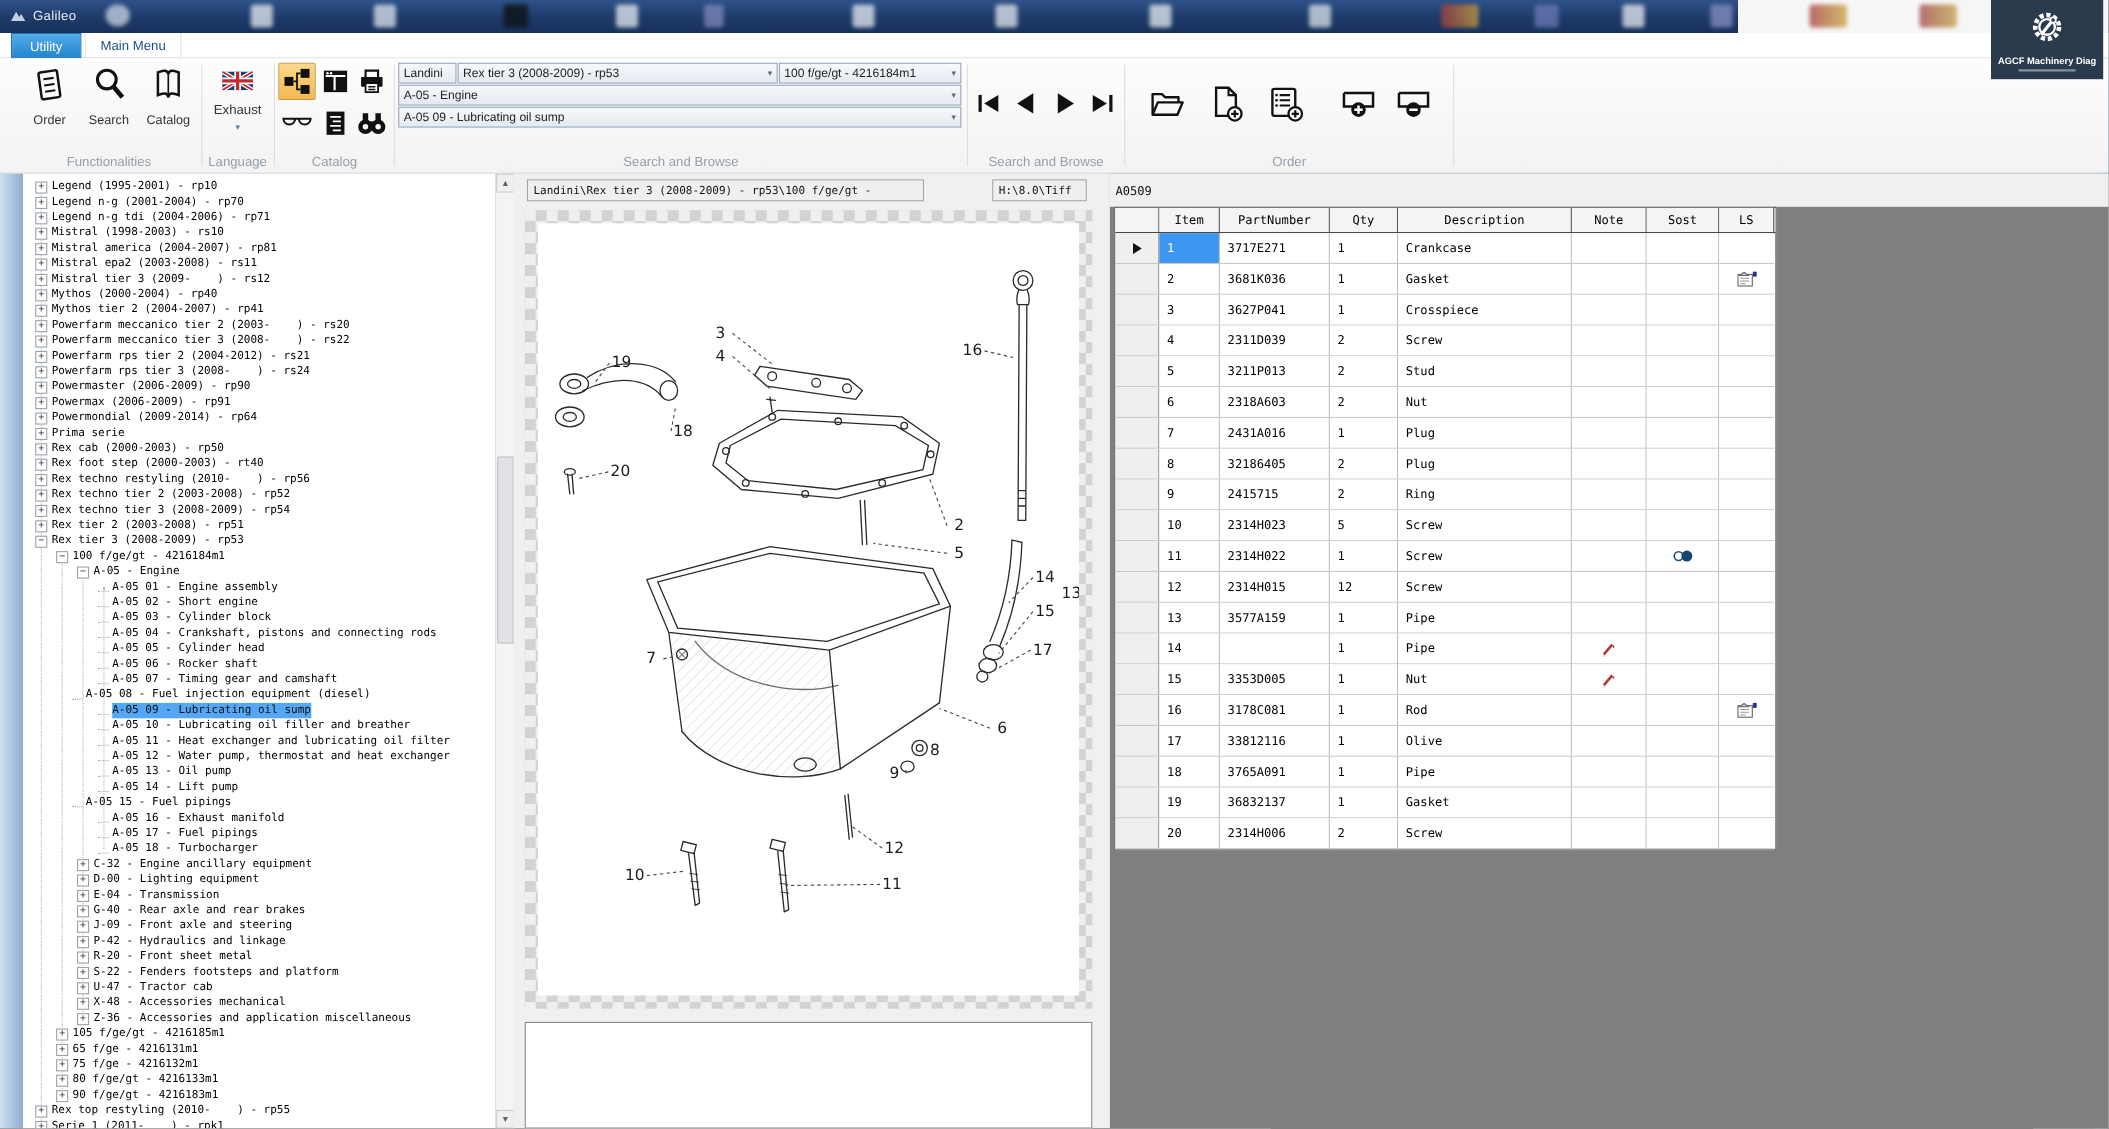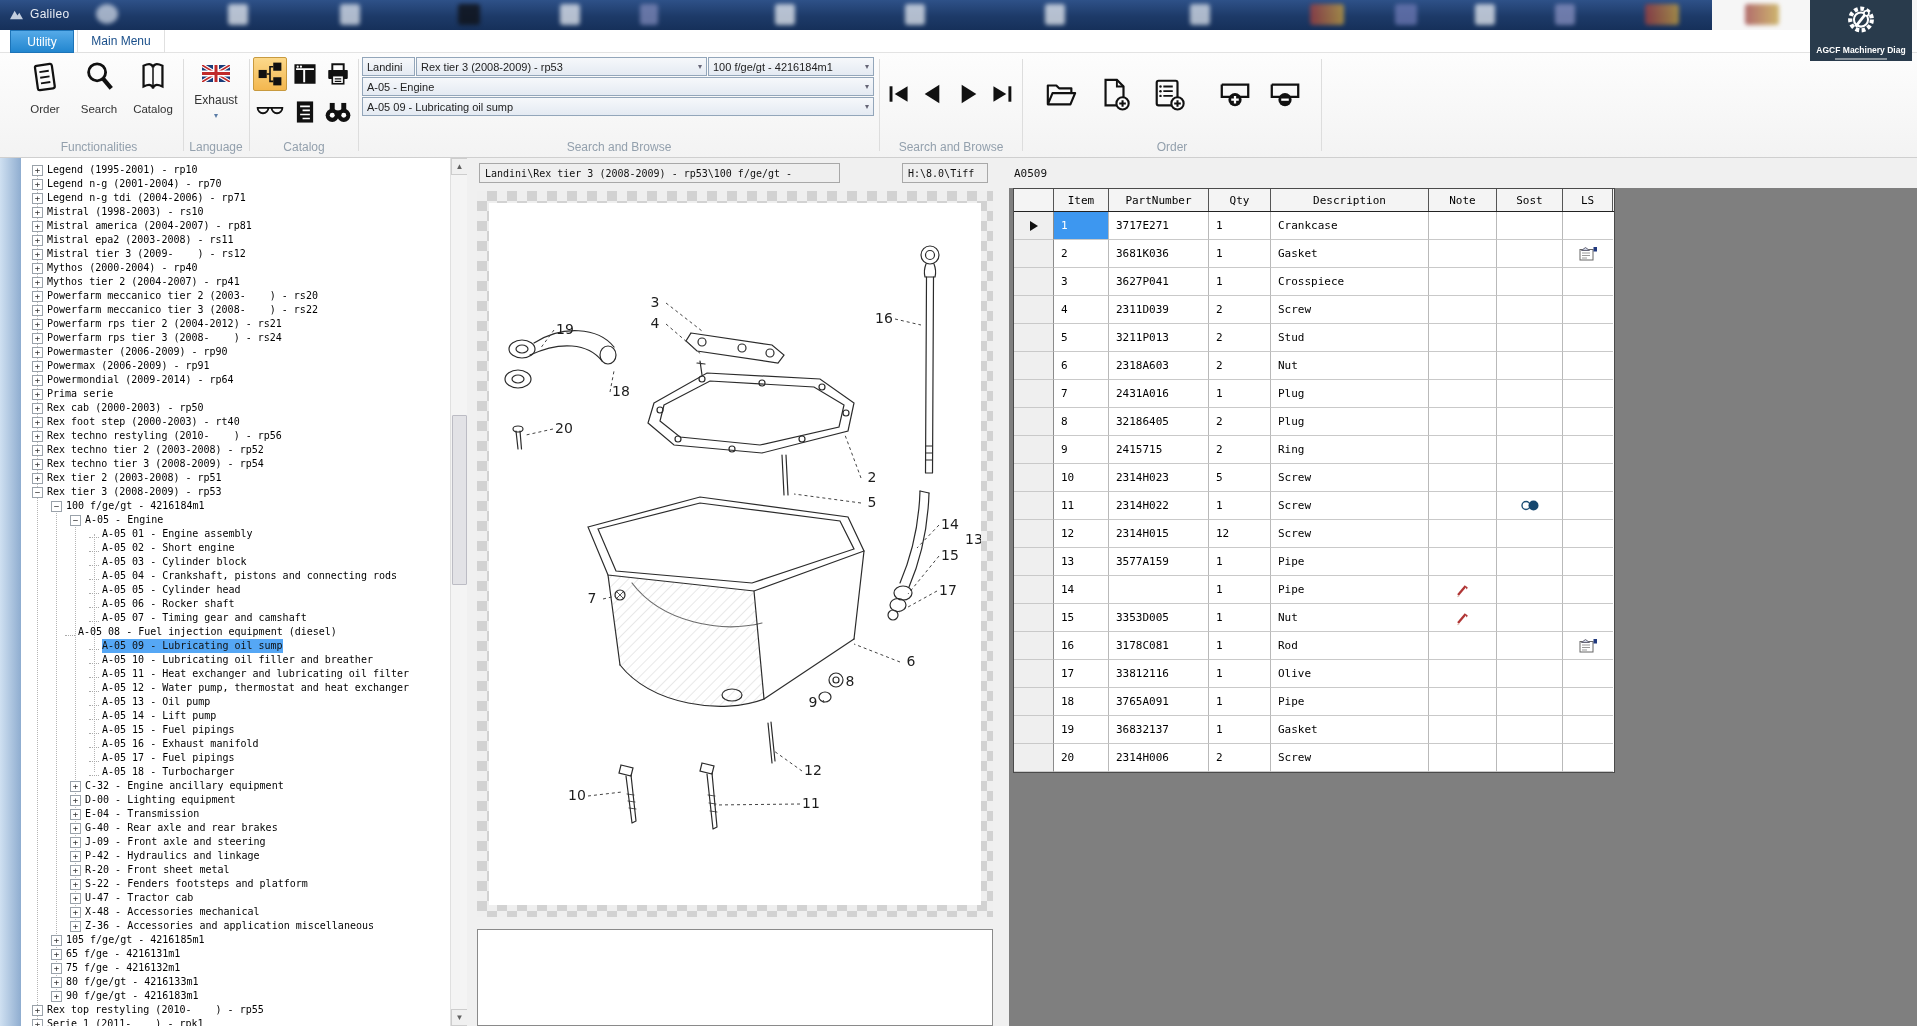--- a/index.html
+++ b/index.html
@@ -9,7 +9,7 @@
   .abs{position:absolute;}
 
   
-  .titlebar{left:0;top:0;width:1712px;height:30px;
+  .titlebar{left:0;top:0;width:1580px;height:30px;
     background:linear-gradient(180deg,#2e5188 0%,#1d3a68 55%,#16305a 100%);}
   .titlebar .appicon{left:9px;top:8px;width:15px;height:13px;}
   .titlebar .title{left:30px;top:7px;color:#e9edf4;font-size:12px;letter-spacing:.3px;}

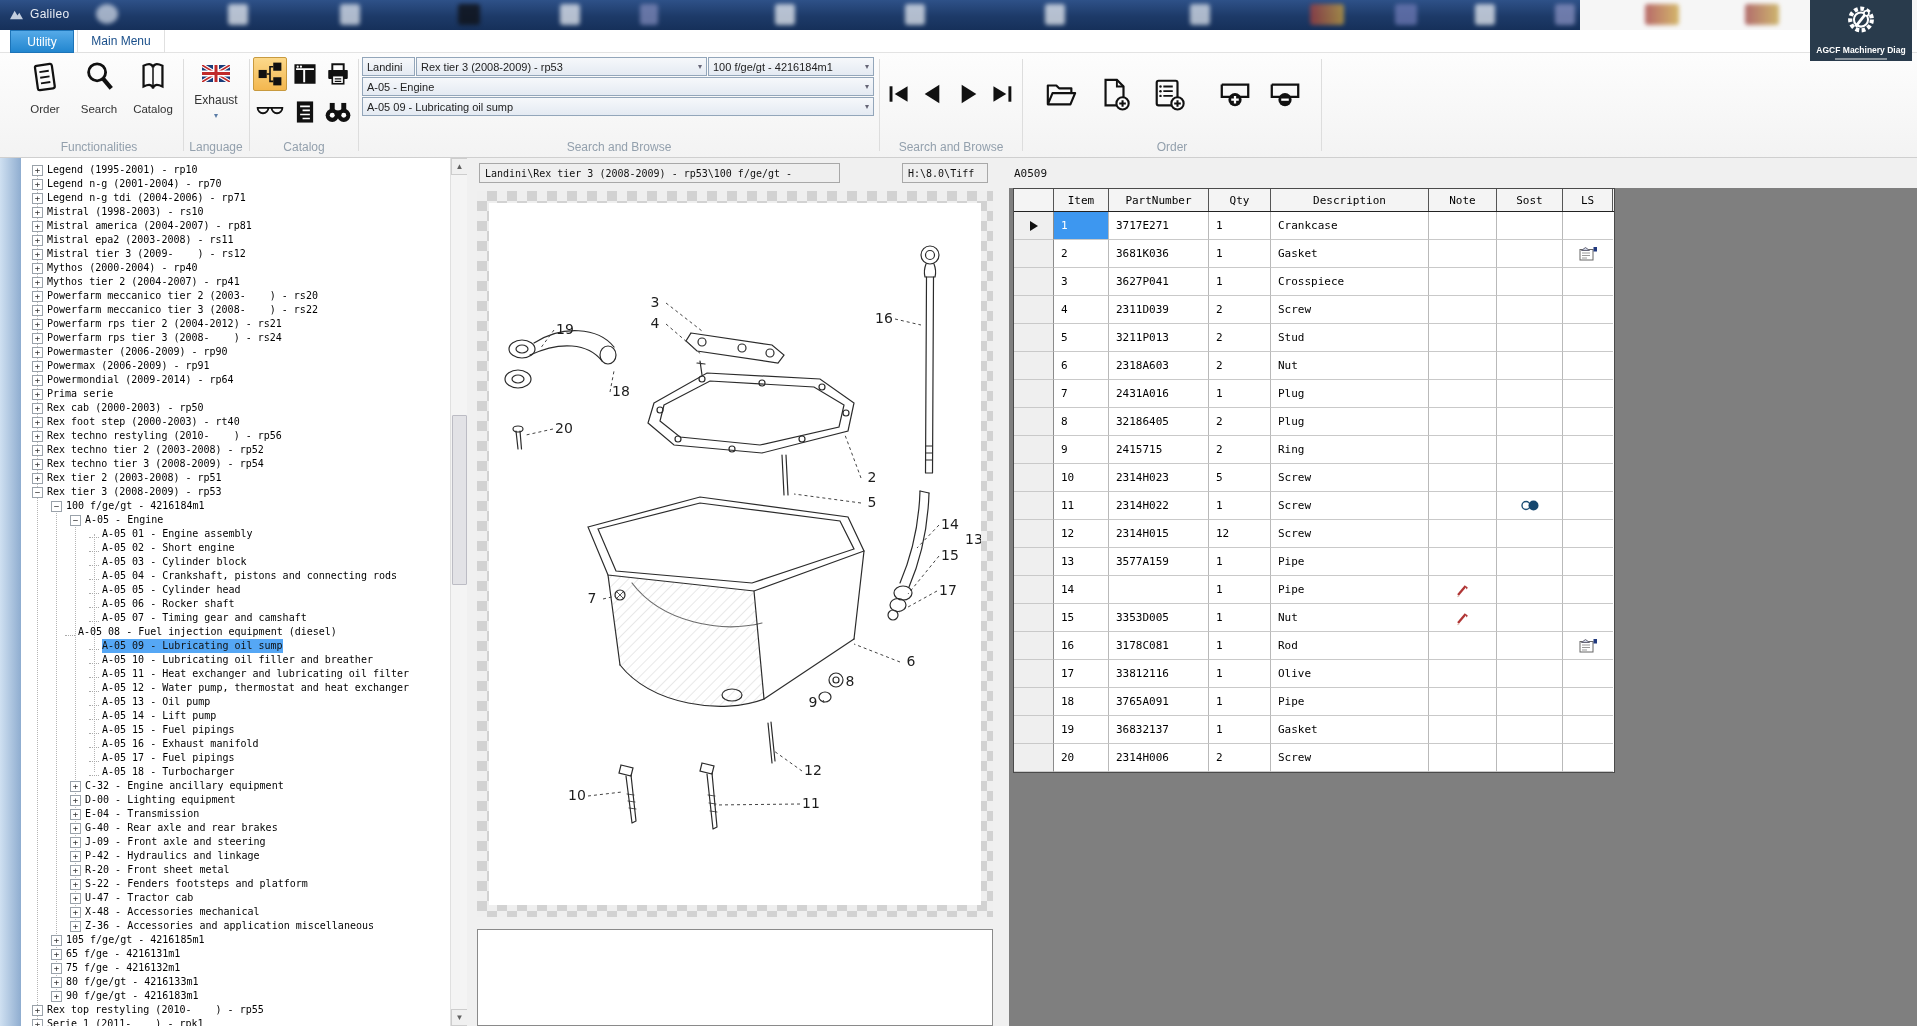--- a/index.html
+++ b/index.html
@@ -16,7 +16,7 @@
   .blob{top:4px;height:21px;border-radius:3px;filter:blur(2px);opacity:.75;}
 
   
-  .logobox{left:1810px;top:0;width:102px;height:61px;background:#293b4c;z-index:30;
+  .logobox{left:1810px;top:0;width:102px;height:72px;background:#293b4c;z-index:30;
     display:flex;flex-direction:column;align-items:center;justify-content:center;}
   .logobox .lname{color:#fff;font-size:8.5px;font-weight:bold;margin-top:3px;white-space:nowrap;}
   .logobox .lsub{width:52px;height:2px;background:rgba(255,255,255,.45);margin-top:3px;}

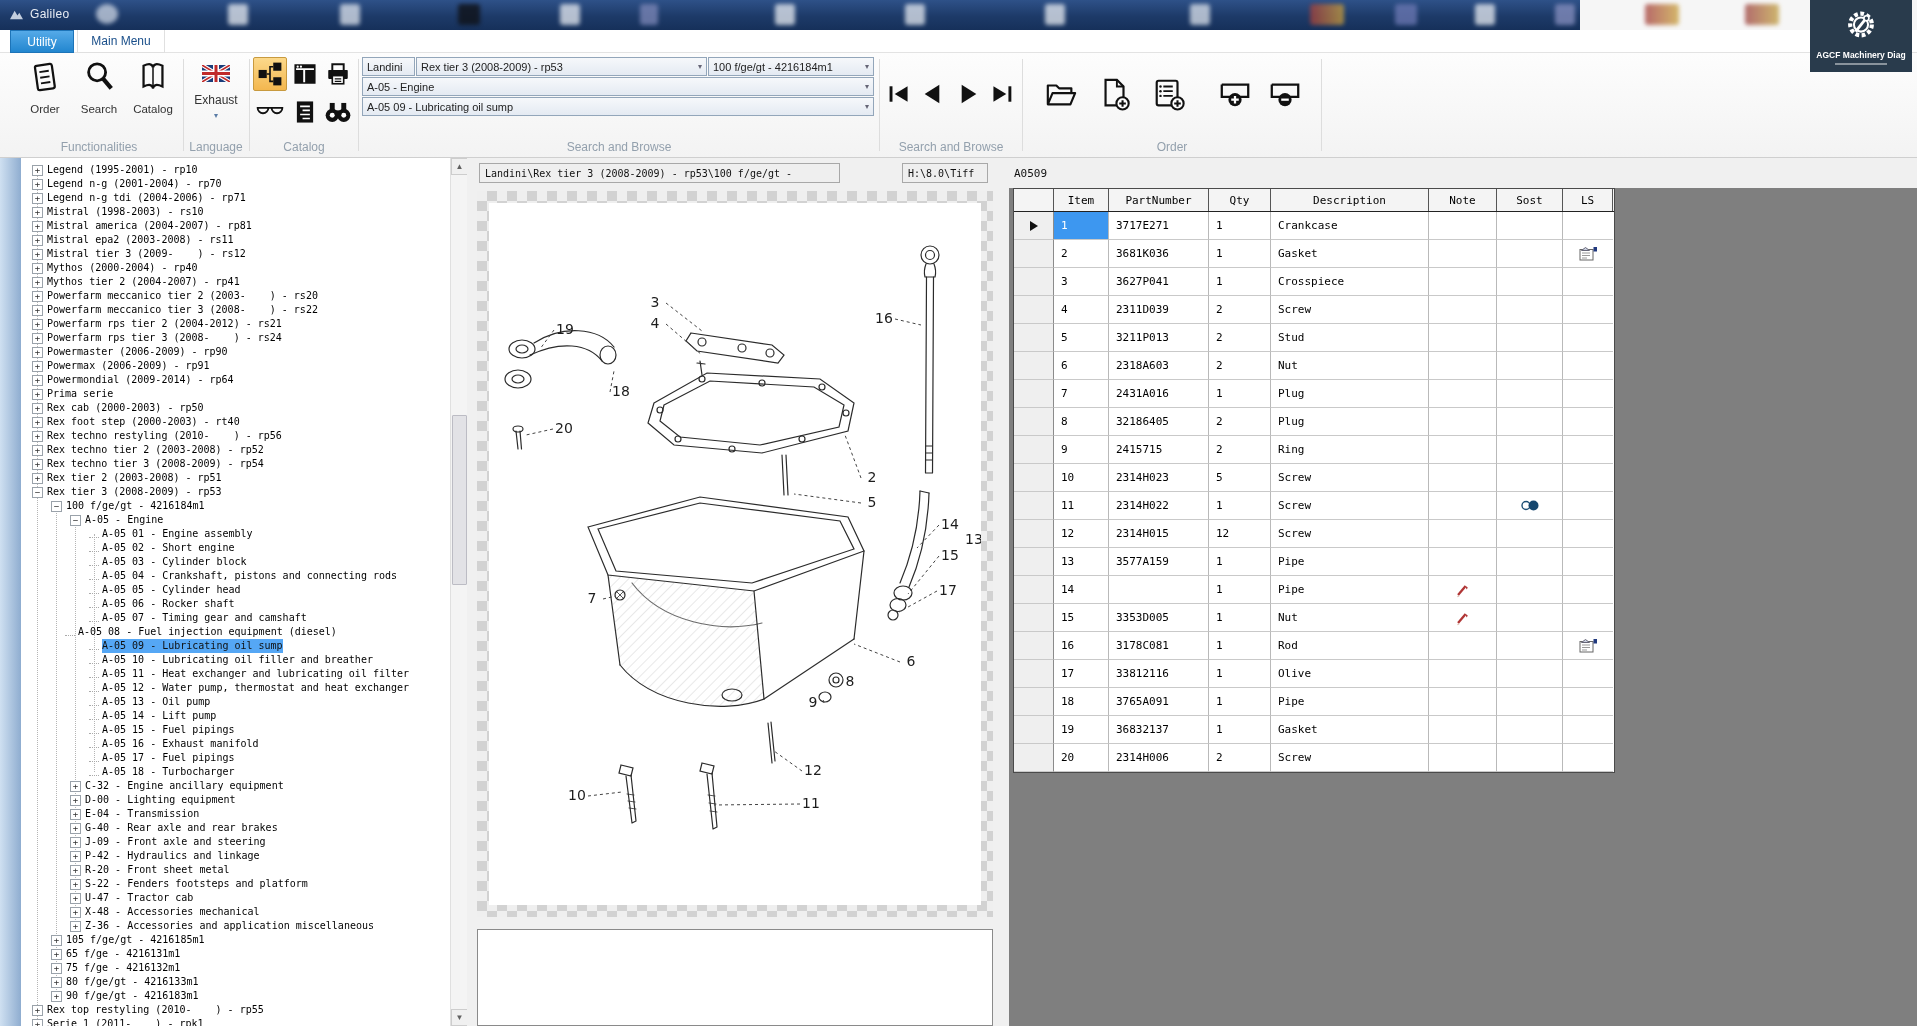--- a/index.html
+++ b/index.html
@@ -383,7 +383,7 @@
           <div class="tree-row" style="padding-left: 68px;"><span class="dashlead"></span><span class="tree-label">A-05 12 - Water pump, thermostat and heat exchanger</span></div>
           <div class="tree-row" style="padding-left: 68px;"><span class="dashlead"></span><span class="tree-label">A-05 13 - Oil pump</span></div>
           <div class="tree-row" style="padding-left: 68px;"><span class="dashlead"></span><span class="tree-label">A-05 14 - Lift pump</span></div>
-          <div class="tree-row" style="padding-left: 68px;"><span class="dashlead"></span><span class="tree-label">A-05 15 - Fuel pipings</span></div>
+          <div class="tree-row" style="padding-left: 44px;"><span class="dashlead"></span><span class="tree-label">A-05 15 - Fuel pipings</span></div>
           <div class="tree-row" style="padding-left: 68px;"><span class="dashlead"></span><span class="tree-label">A-05 16 - Exhaust manifold</span></div>
           <div class="tree-row" style="padding-left: 68px;"><span class="dashlead"></span><span class="tree-label">A-05 17 - Fuel pipings</span></div>
           <div class="tree-row" style="padding-left: 68px;"><span class="dashlead"></span><span class="tree-label">A-05 18 - Turbocharger</span></div>

